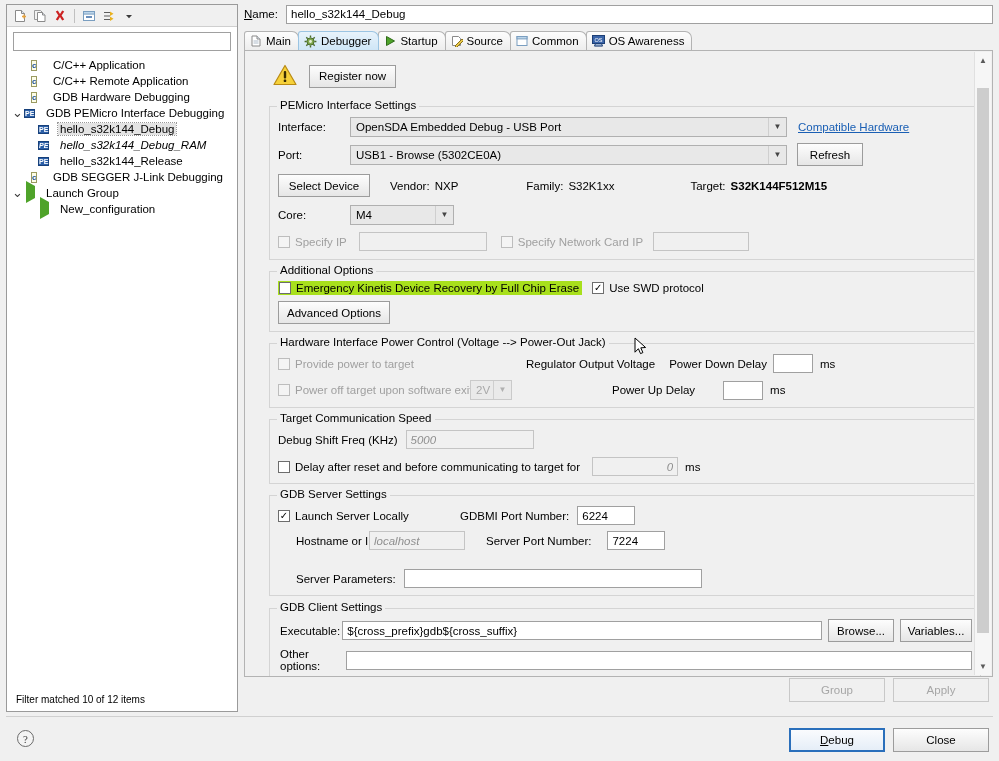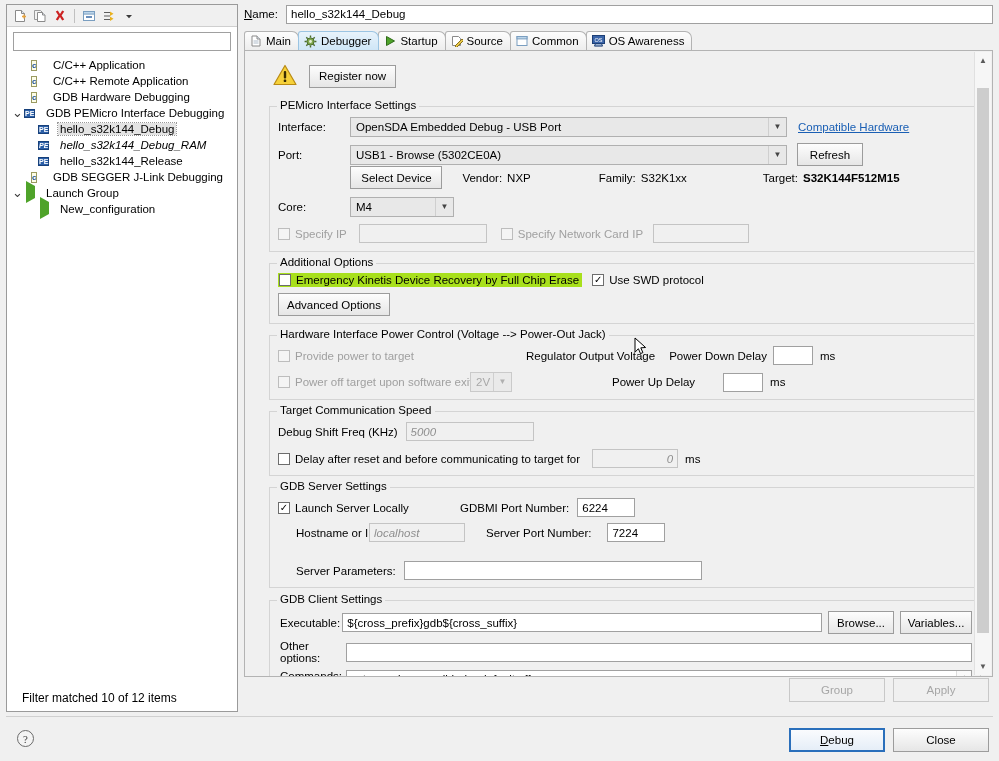--- a/index.html
+++ b/index.html
@@ -523,7 +523,7 @@
           <div class="btn" style="margin-left:10px; width:48px;">Refresh</div>
         </div>
 
-        <div class="row" style="justify-content:center;">
+        <div class="row" style="margin-top:8px;">
           <div class="btn" style="width:74px;">Select Device</div>
           <span style="margin-left:20px;">Vendor:</span>
           <span style="margin-left:5px;">NXP</span>

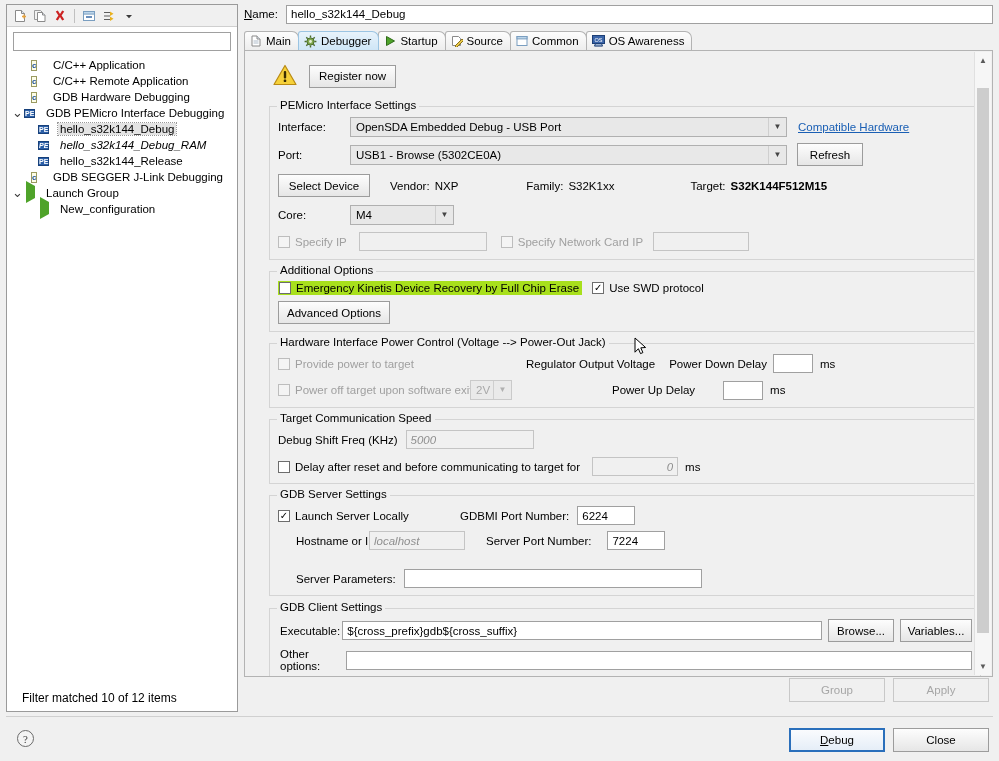--- a/index.html
+++ b/index.html
@@ -98,10 +98,10 @@
     border-bottom: 5px solid transparent;
   }
   #tree-status {
-    position: absolute; left: 8px; bottom: 0;
+    position: absolute; left: 2px; bottom: 0;
     width: 100%; padding: 0 8px 6px 7px;
     box-sizing: border-box;
-    font-size: 12px;
+    font-size: 10px;
   }
 
   

